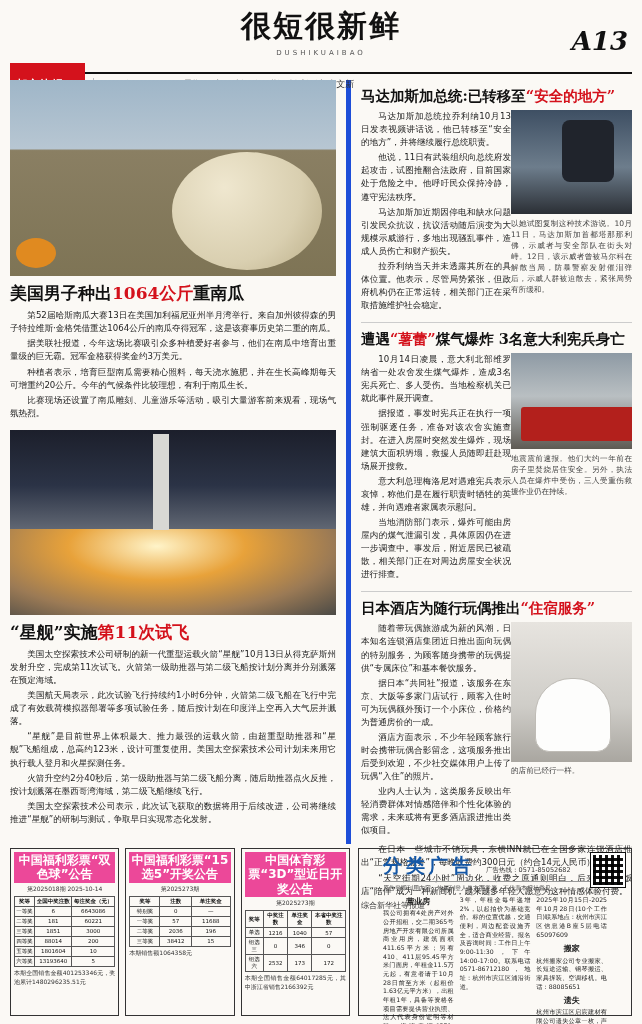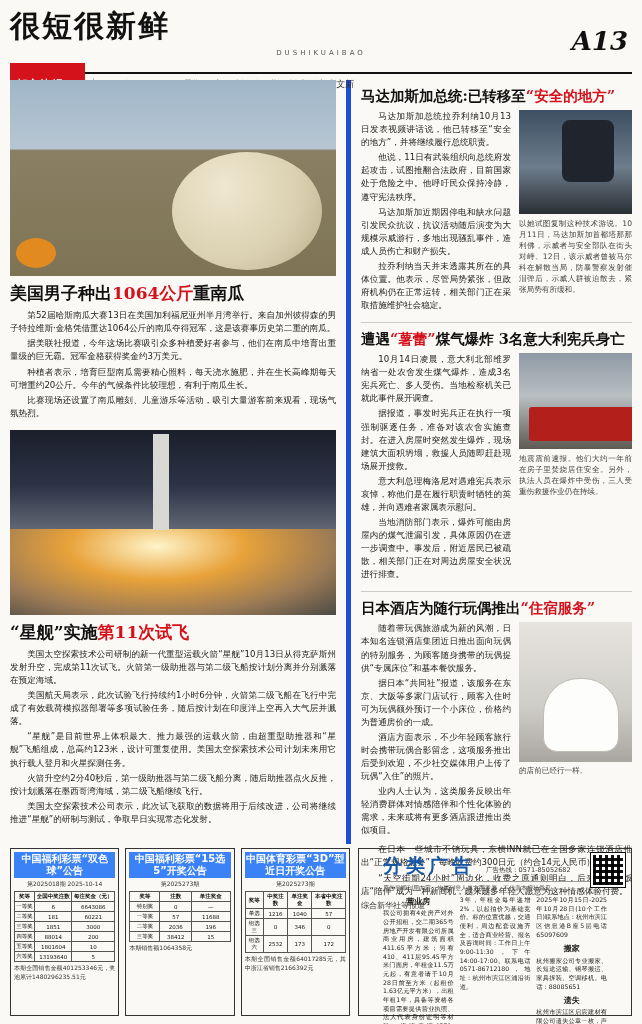--- a/index.html
+++ b/index.html
@@ -24,6 +24,7 @@
     border-bottom: 2px solid #111;
   }
   .mast-title {
+    text-align: center;
     font-family: "DejaVu Serif", "Liberation Serif", serif;
     font-weight: bold;
     font-size: 30px;

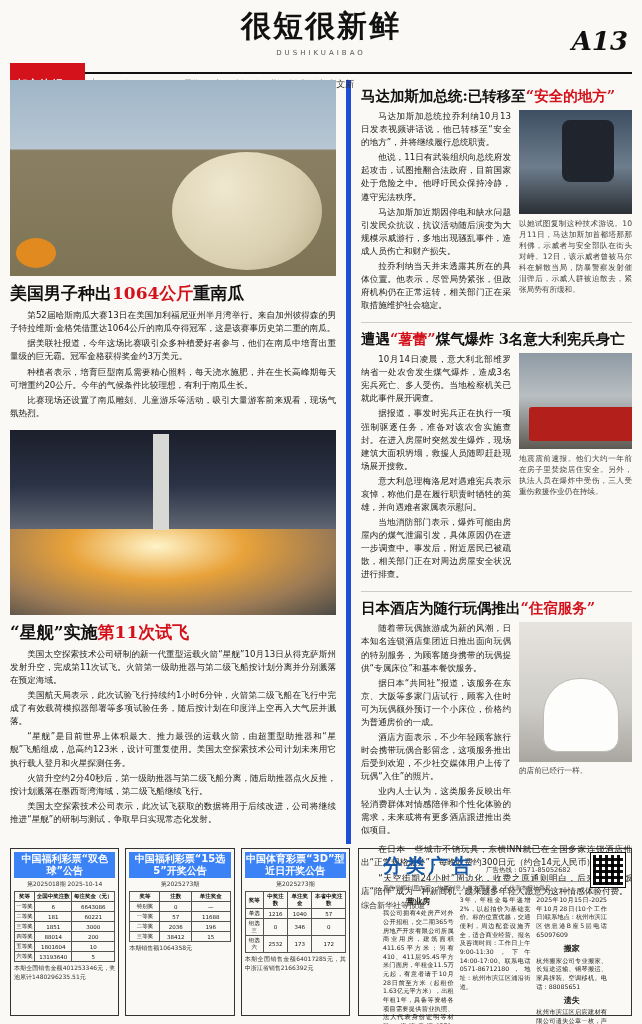--- a/index.html
+++ b/index.html
@@ -140,7 +140,7 @@
   }
   .body-text p { margin: 0 0 2px 0; }
   .cap { font-size: 7.6px; color:#444; line-height:1.45; text-align: justify; }
-  .flowrow { display: flex; gap: 8px; }
+  .flowrow { display: flex; gap: 0; }
   .src { font-size: 8px; text-align: left; color:#333; margin-top:0; }
   hr.sep { border:0; border-top:1px solid #ccc; margin:8px 0 6px 0; }
 

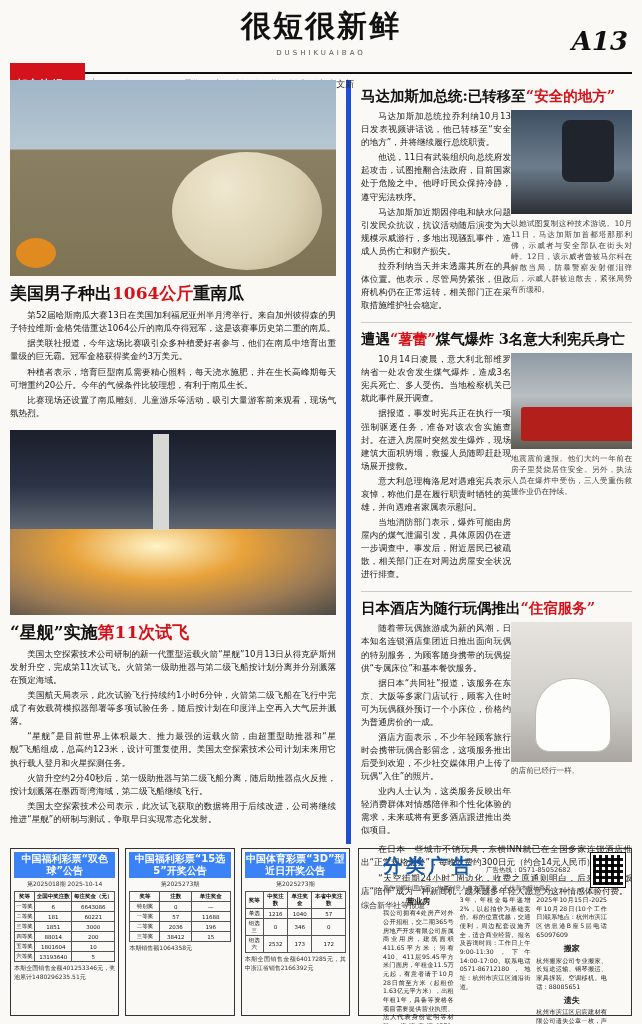--- a/index.html
+++ b/index.html
@@ -155,8 +155,8 @@
   .lottery { display:flex; gap:6px; width:340px; }
   .lot-box { border:1px solid #333; padding:3px; width:110px; }
   .lot-title {
-    font-size:10px; font-weight:bold; text-align:center;
-    background:#3b82f6; color:#fff; padding:1px 0; line-height:1.2;
+    font-size:12px; font-weight:bold; text-align:center;
+    background:#ec4899; color:#fff; padding:1px 0; line-height:1.2;
   }
   .lot-sub { font-size:6px; text-align:center; color:#333; margin:2px 0; }
   table.lot { width:100%; border-collapse:collapse; font-size:5.5px; }

